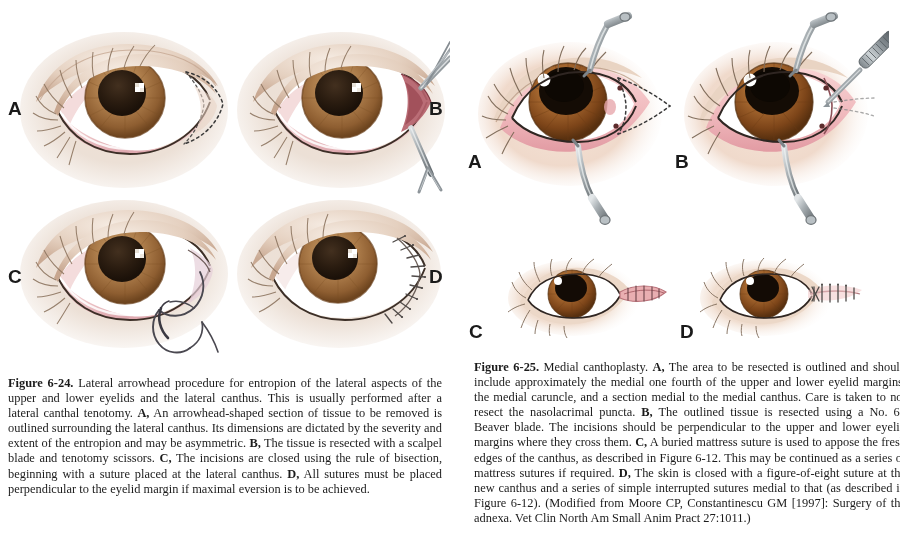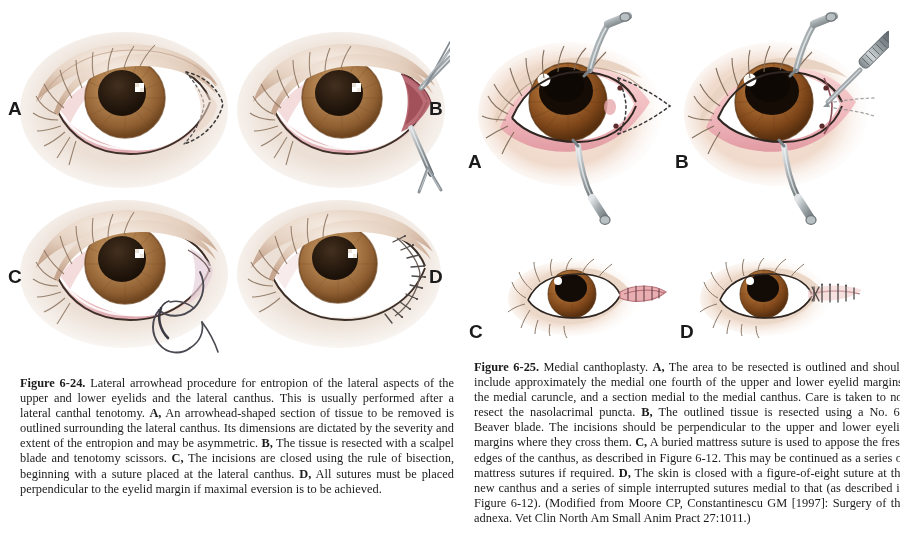--- a/index.html
+++ b/index.html
@@ -40,7 +40,7 @@
     hyphens:auto;
   }
   .caption b{font-weight:bold;}
-  #caption-left{left:20px;top:376px;width:434px;}
+  #caption-left{left:8px;top:376px;width:434px;}
   #caption-right{left:462px;top:360px;width:432px;margin-left:12px;}
 </style>
 </head>

